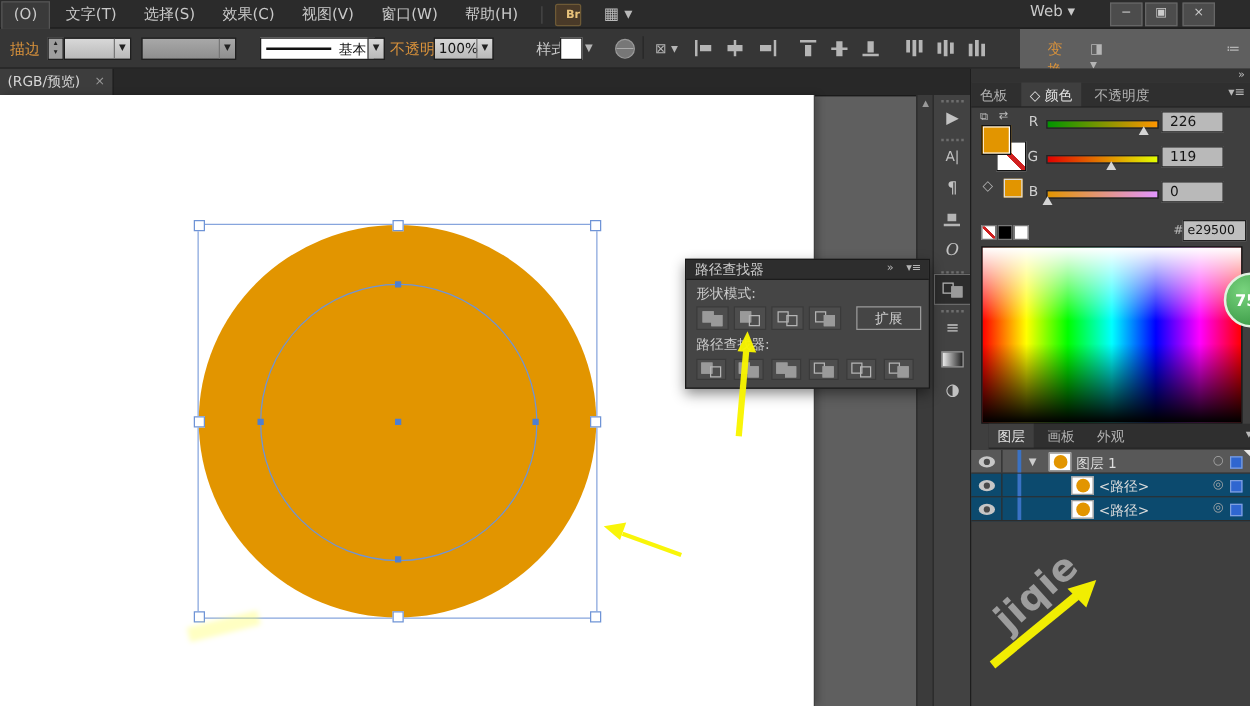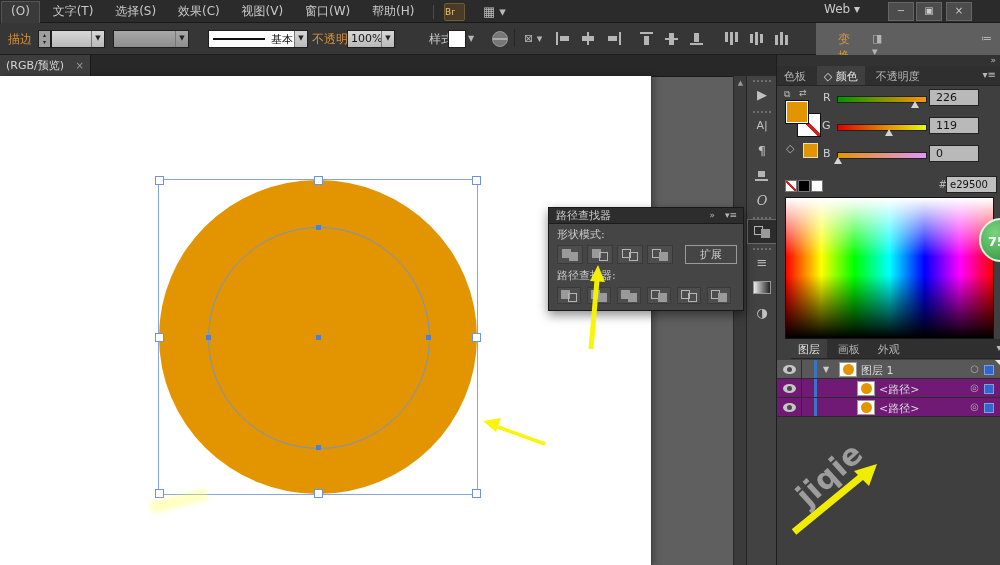--- a/index.html
+++ b/index.html
@@ -12,7 +12,7 @@
   .mitem.first{background:#3a3a3a;border:1px solid #555;padding-top:2px;margin-left:1px}
   .msep{display:inline-block;width:1px;height:14px;background:#4a4a4a;vertical-align:middle;margin:0 6px}
   .briq{display:inline-block;width:19px;height:16px;background:#4a3a28;border:1px solid #6e5a36;color:#e8c27a;
-        font-size:9px;font-weight:normal;text-align:left;line-height:16px;vertical-align:middle;border-radius:2px}
+        font-size:9px;font-weight:bold;text-align:right;line-height:16px;vertical-align:middle;border-radius:2px}
   .layouticon{display:inline-block;color:#b9b9b9;font-size:13px;vertical-align:middle;margin-left:14px}
   .wsbox{position:absolute;right:140px;top:2px;color:#c9c9c9;font-size:12px}
   .winbtn{position:absolute;top:2px;width:24px;height:17px;background:#4c4c4c;border:1px solid #666;

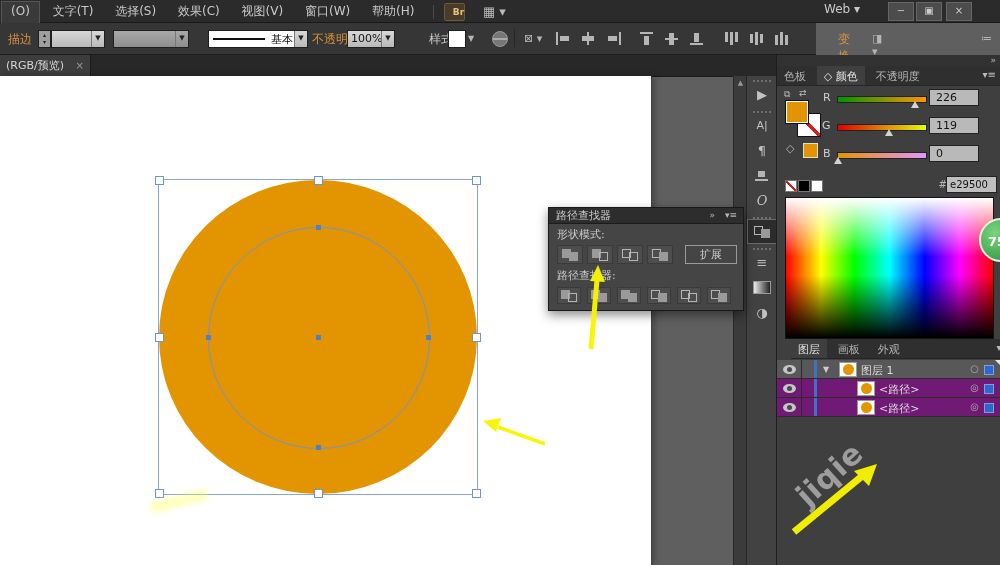--- a/index.html
+++ b/index.html
@@ -102,7 +102,7 @@
 
   .ltabs-wrap{position:absolute;left:14px;top:284px;width:224px}
   .lrows{position:absolute;left:0;top:305px;width:224px}
-  .lrow{position:relative;height:18px;background:#701a75;border-bottom:1px solid #2c2c2c}
+  .lrow{position:relative;height:18px;background:#0c4a6e;border-bottom:1px solid #2c2c2c}
   .lrow.sel{background:#585858}
   .eye{position:absolute;left:6px;top:5px;width:13px;height:9px;border-radius:50%;background:#c6c6c6}
   .eye:after{content:"";position:absolute;left:4px;top:2px;width:5px;height:5px;border-radius:50%;background:#4a4a4a}

